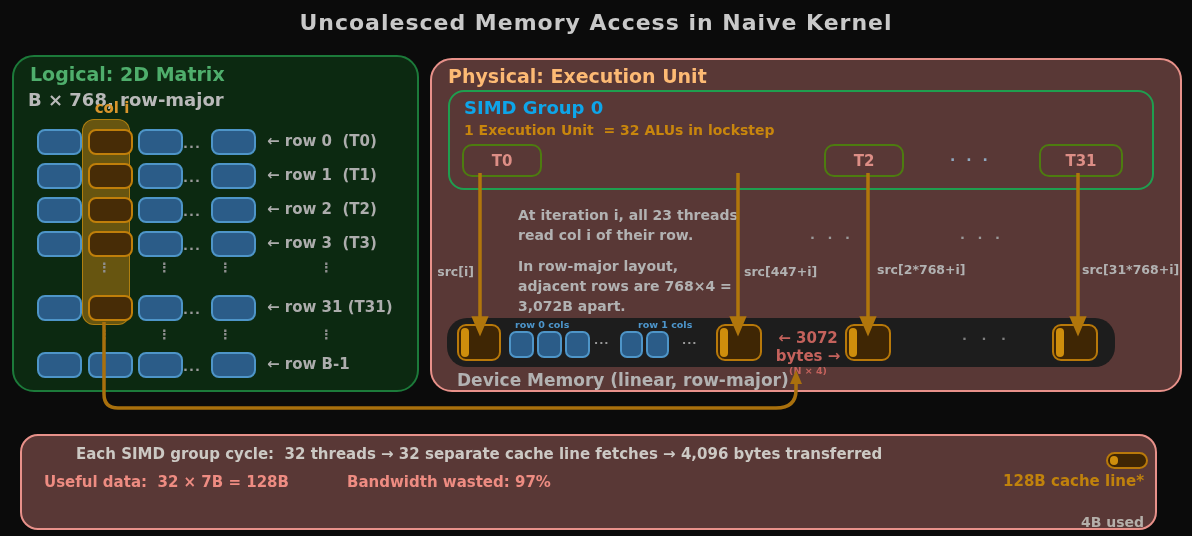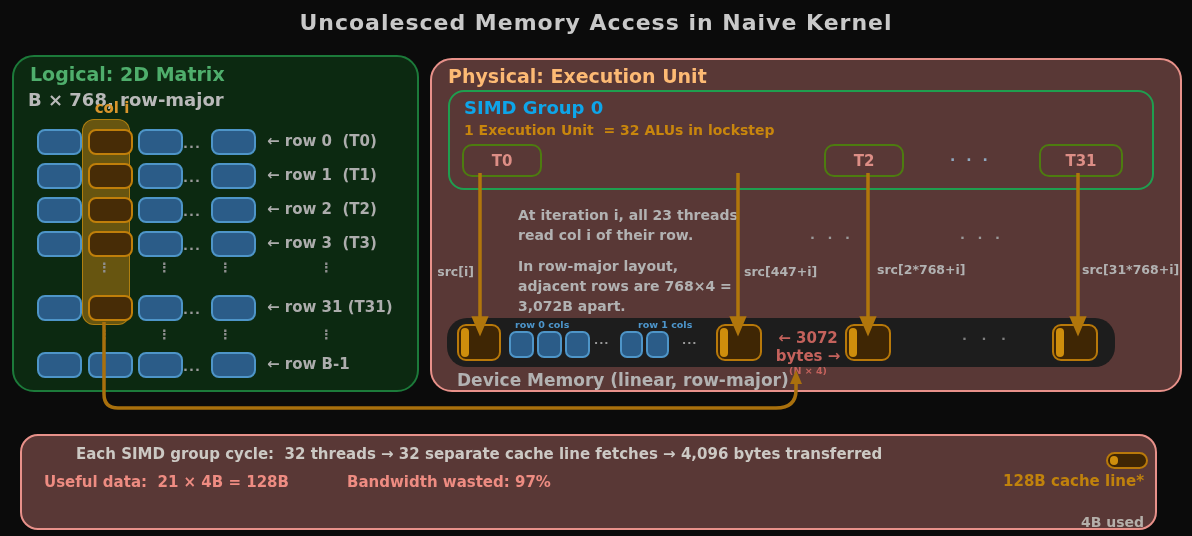--- a/index.html
+++ b/index.html
@@ -245,7 +245,7 @@
 
 <div id="summary">
   <div class="l1">Each SIMD group cycle:  32 threads → 32 separate cache line fetches → 4,096 bytes transferred</div>
-  <div class="l2a">Useful data:  21 × 4B = 128B</div>
+  <div class="l2a">Useful data:  32 × 7B = 128B</div>
   <div class="l2b">Bandwidth wasted: 97%</div>
 
   <div class="cacheline legend-icon">

